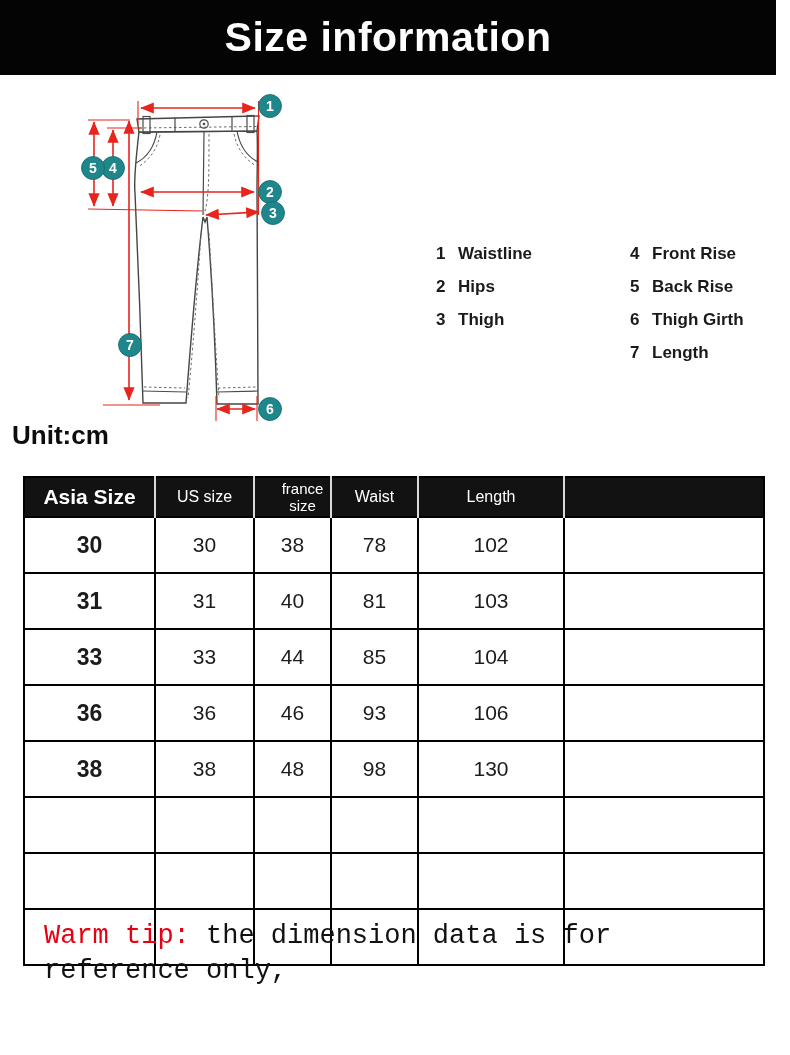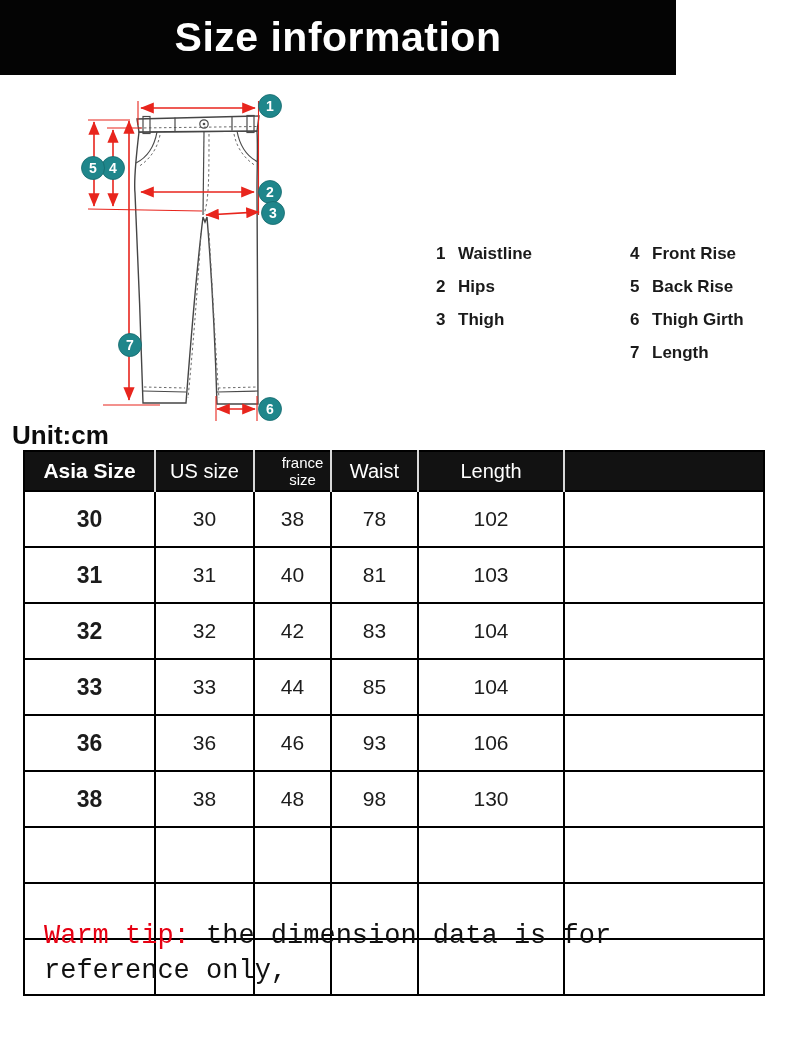--- a/index.html
+++ b/index.html
@@ -9,7 +9,7 @@
   }
   
   .title-bar{
-    position:absolute;left:0;top:0;width:676px;height:75px;background:#040404;
+    position:absolute;left:0;top:0;width:776px;height:75px;background:#040404;
     display:flex;align-items:center;justify-content:center;
   }
   .title-bar h1{

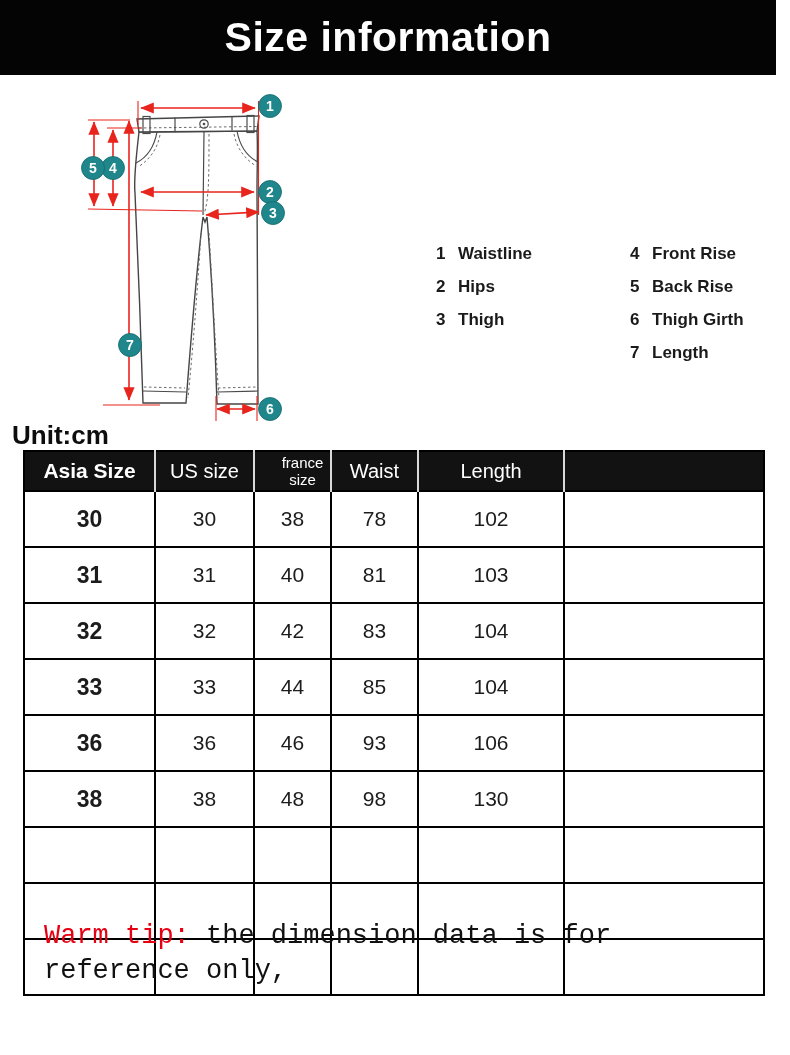--- a/index.html
+++ b/index.html
@@ -46,7 +46,7 @@
   .size-table th:first-child{font-weight:bold;font-size:21px;}
   .size-table th.small{font-size:15px;padding-left:20px;}
   .size-table th + th{border-left:2px solid #d9d9d9;}
-  .size-table{border:2px solid #000;}
+  .size-table{border:2px solid #000;margin-top:26px;}
   .size-table td{border:2px solid #000;font-size:21px;}
   .size-table td:first-child{font-weight:bold;font-size:23px;}
   

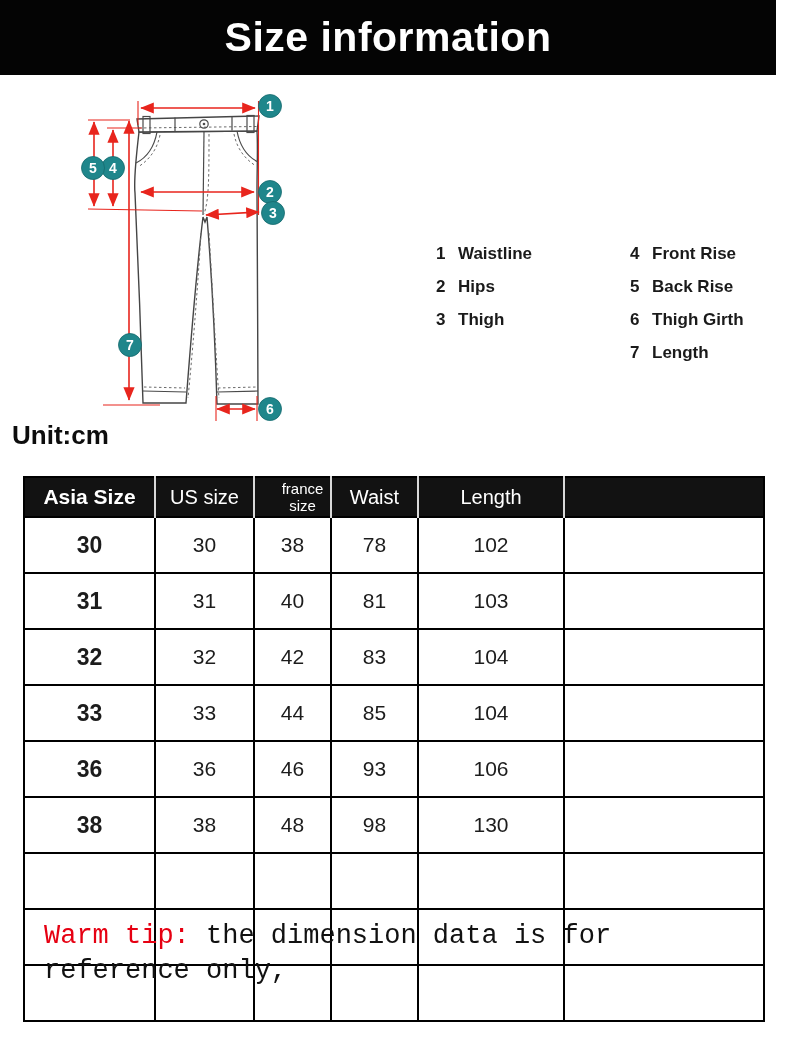--- a/index.html
+++ b/index.html
@@ -41,7 +41,7 @@
   .size-table thead tr{height:40px;}
   .size-table tbody tr{height:56px;}
   .size-table th{
-    background:#121212;color:#ffffff;font-size:20px;font-weight:normal;border:0;
+    background:#121212;color:#ffffff;font-size:16px;font-weight:normal;border:0;
   }
   .size-table th:first-child{font-weight:bold;font-size:21px;}
   .size-table th.small{font-size:15px;padding-left:20px;}

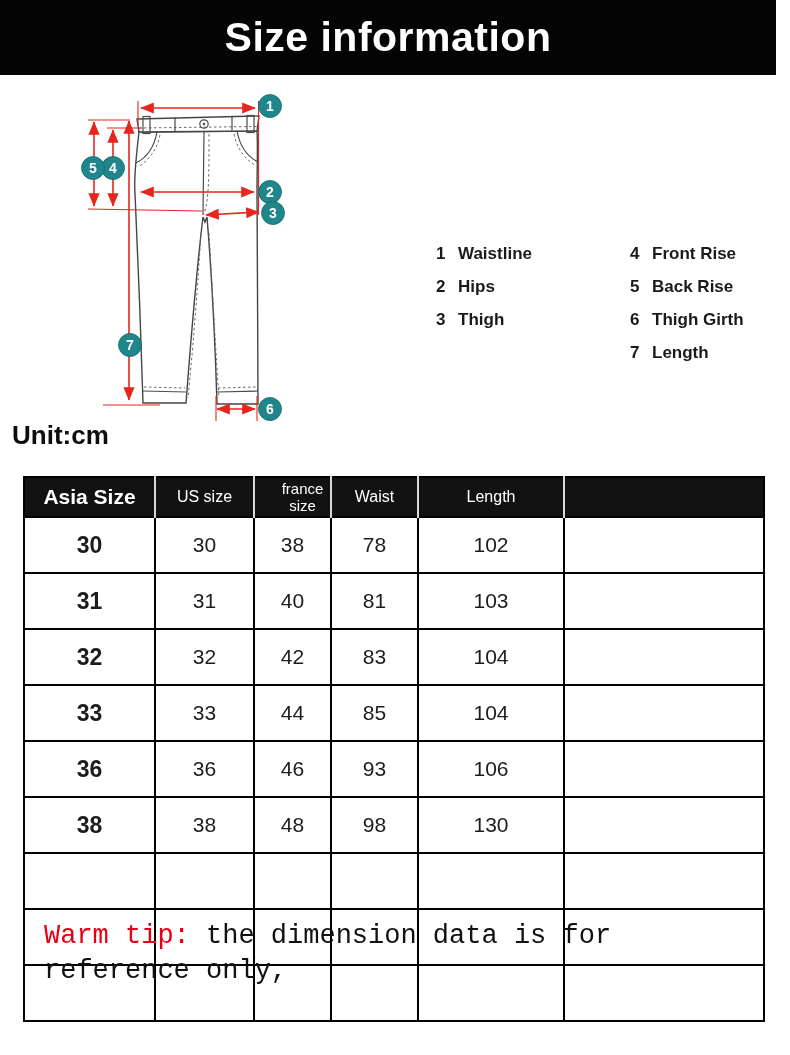--- a/index.html
+++ b/index.html
@@ -216,14 +216,6 @@
         <td>&nbsp;</td>
       </tr>
       <tr>
-        <td>32</td>
-        <td>32</td>
-        <td>42</td>
-        <td>83</td>
-        <td>104</td>
-        <td>&nbsp;</td>
-      </tr>
-      <tr>
         <td>33</td>
         <td>33</td>
         <td>44</td>

